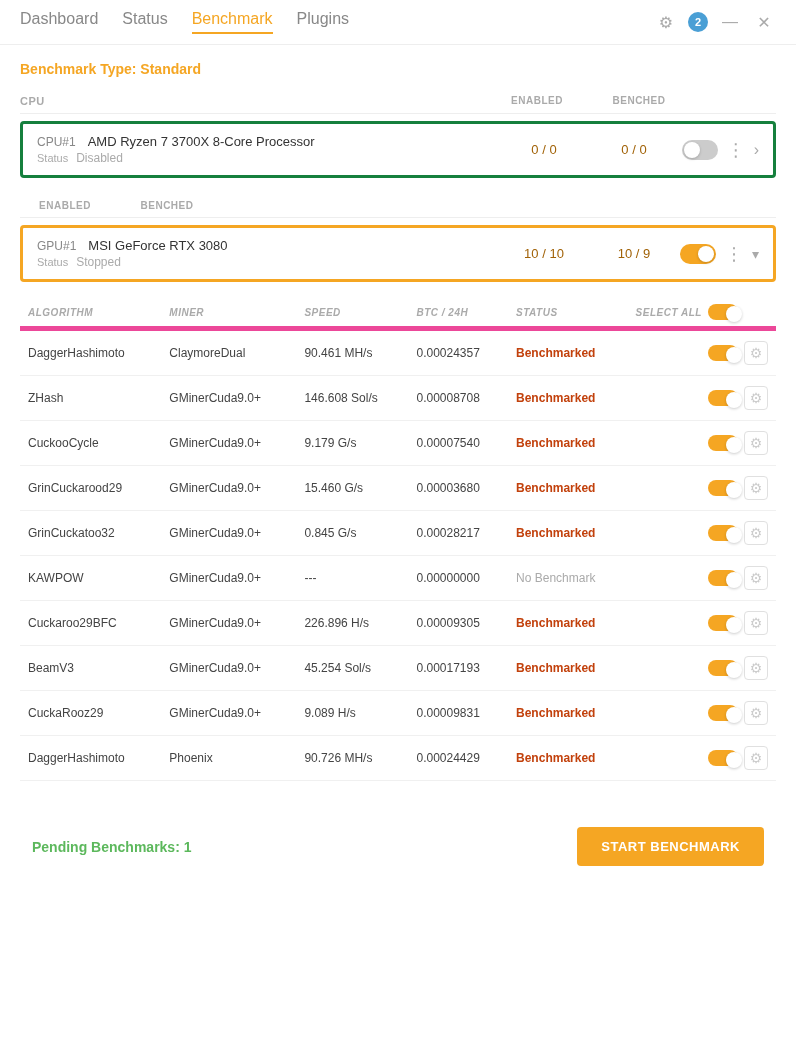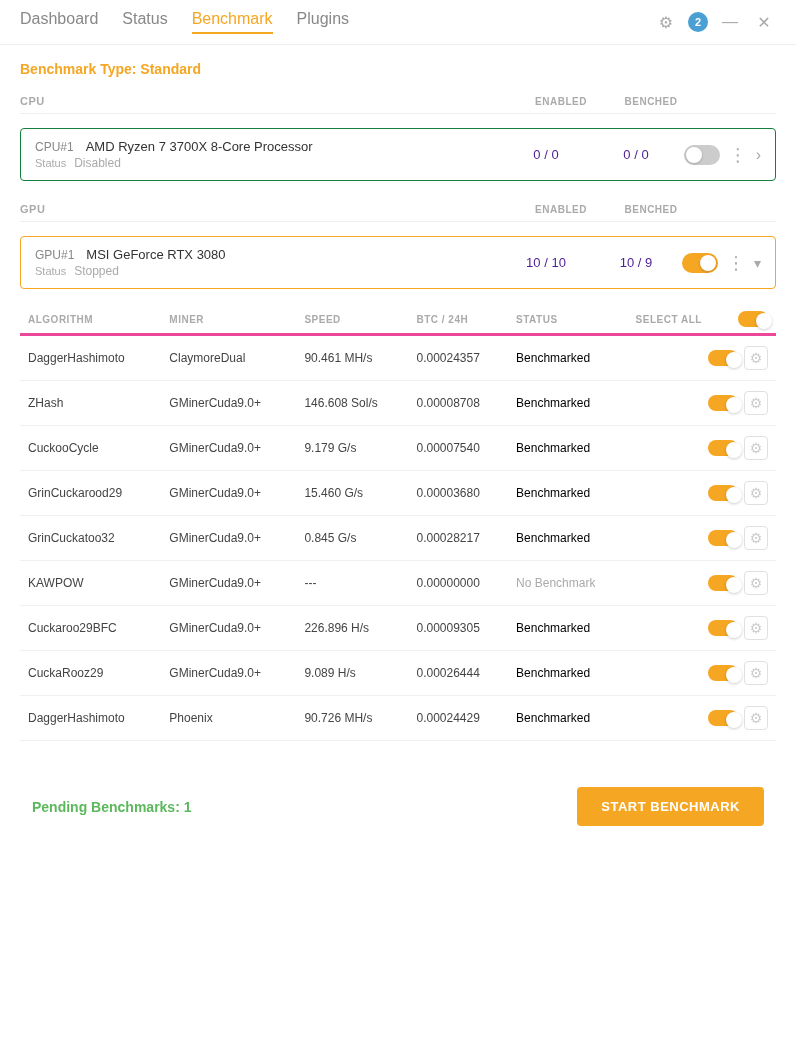--- a/index.html
+++ b/index.html
@@ -83,10 +83,11 @@
     
     .section-header {
       display: flex;
-      align-items: center;
+      align-items: flex-start;
       padding: 6px 0;
       border-bottom: 1px solid #eee;
-      margin-bottom: 14px;
+      margin-bottom: 7px;
+      gap: 12px;
     }
     .section-label {
       font-size: 11px;

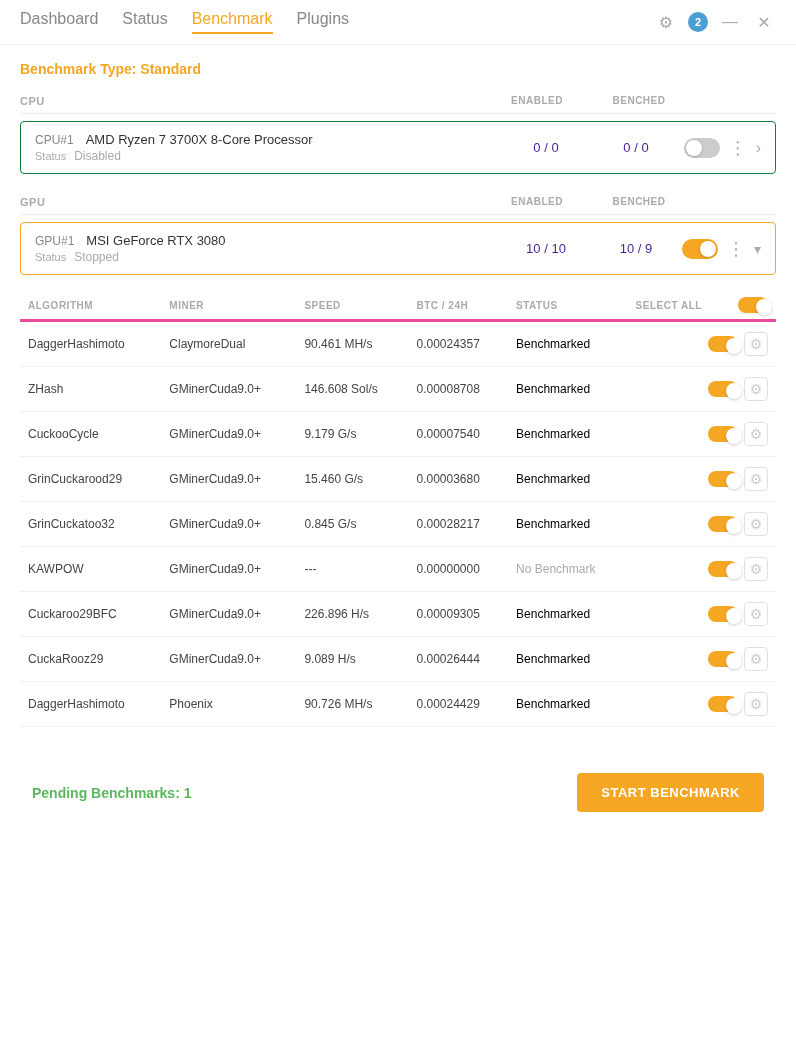--- a/index.html
+++ b/index.html
@@ -118,7 +118,7 @@
 
     
     .device-card {
-      border: 1px solid #15803d;
+      border: 3px solid #15803d;
       border-radius: 4px;
       padding: 10px 14px;
       display: flex;

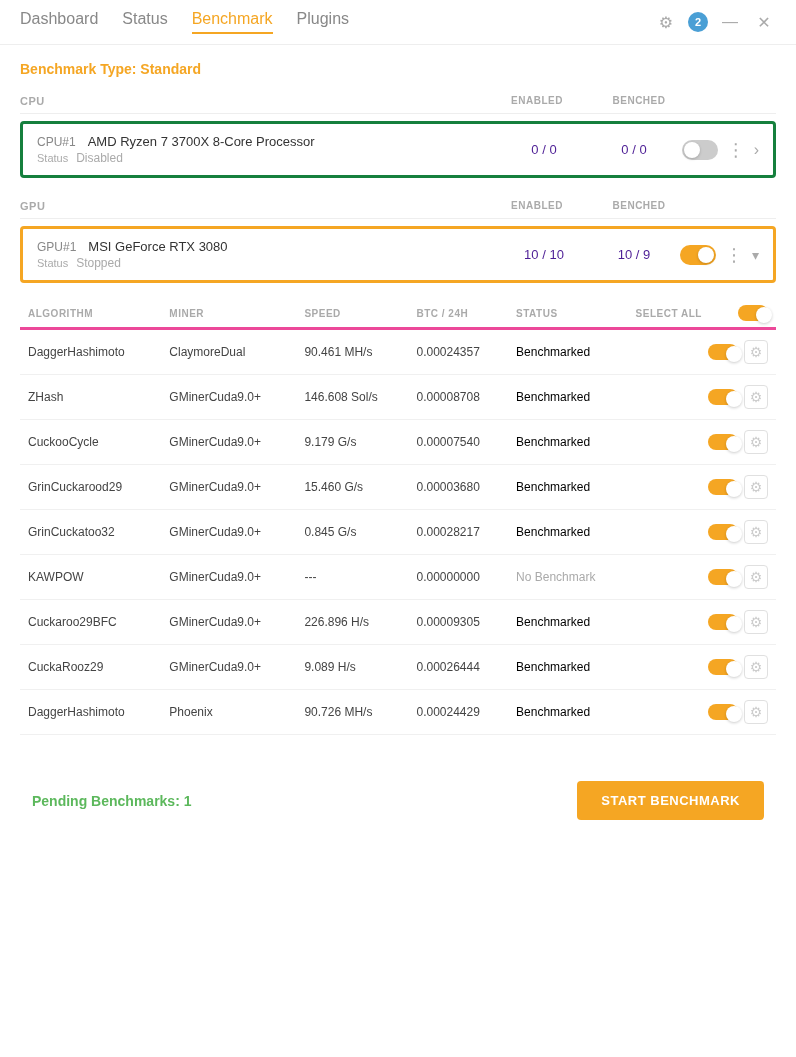--- a/index.html
+++ b/index.html
@@ -154,7 +154,7 @@
       width: 90px;
       text-align: center;
       font-size: 13px;
-      color: #4c1d95;
+      color: #a16207;
     }
     .device-controls {
       display: flex;

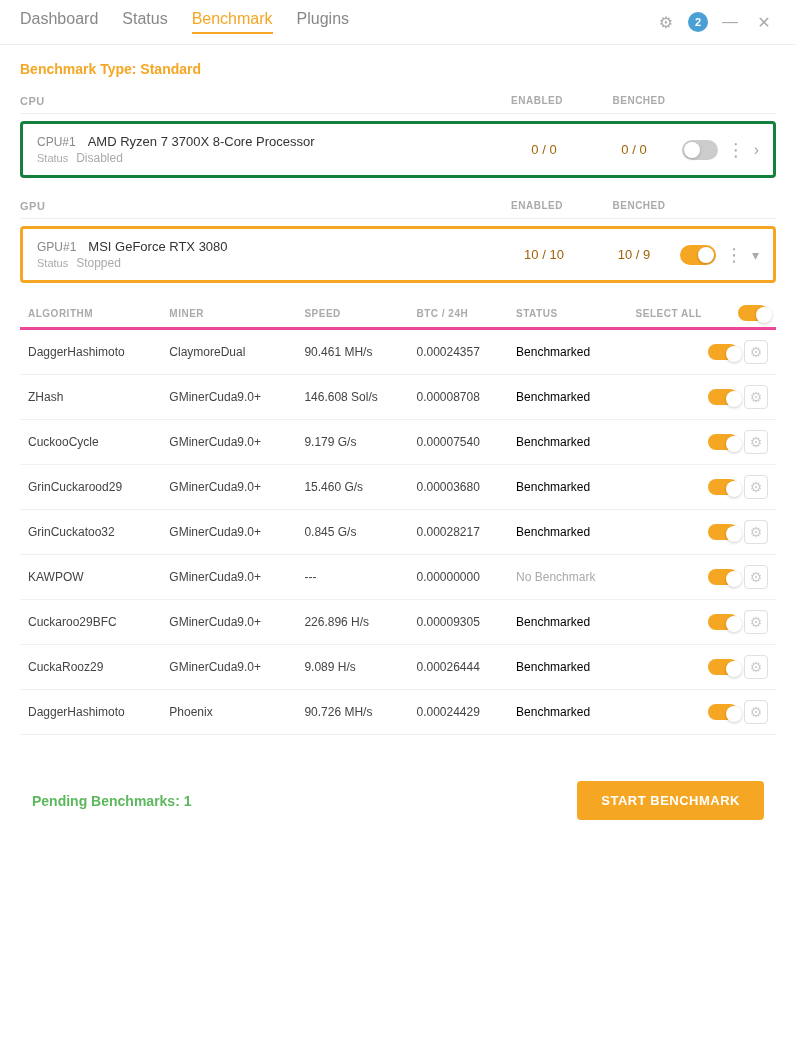--- a/index.html
+++ b/index.html
@@ -353,7 +353,6 @@
   </div>
 
   <div class="section-header">
-    <div class="section-label">GPU</div>
     <div class="section-enabled">ENABLED</div>
     <div class="section-benched">BENCHED</div>
     <div class="section-actions"></div>

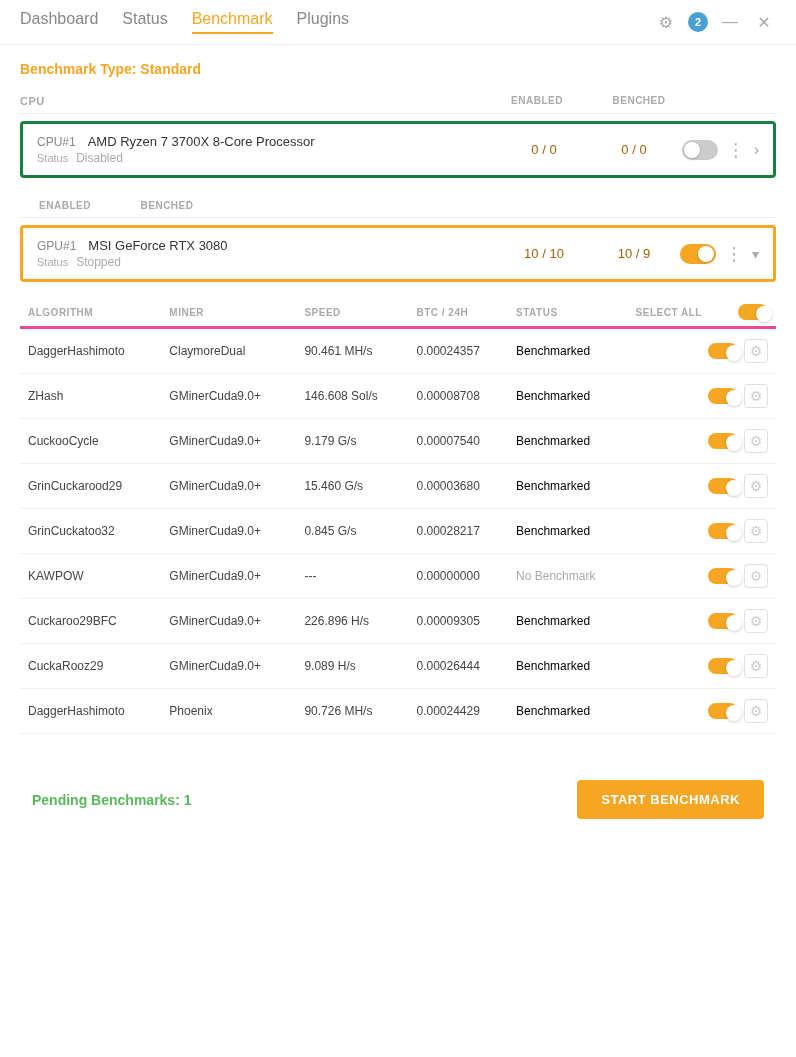--- a/index.html
+++ b/index.html
@@ -220,7 +220,8 @@
       border-collapse: collapse;
     }
     .algo-table thead tr {
-      border-bottom: 3px solid #ec4899;
+      border-bottom: 5px solid #ec4899;
+      font-style: italic;
     }
     .algo-table thead th {
       font-size: 10px;

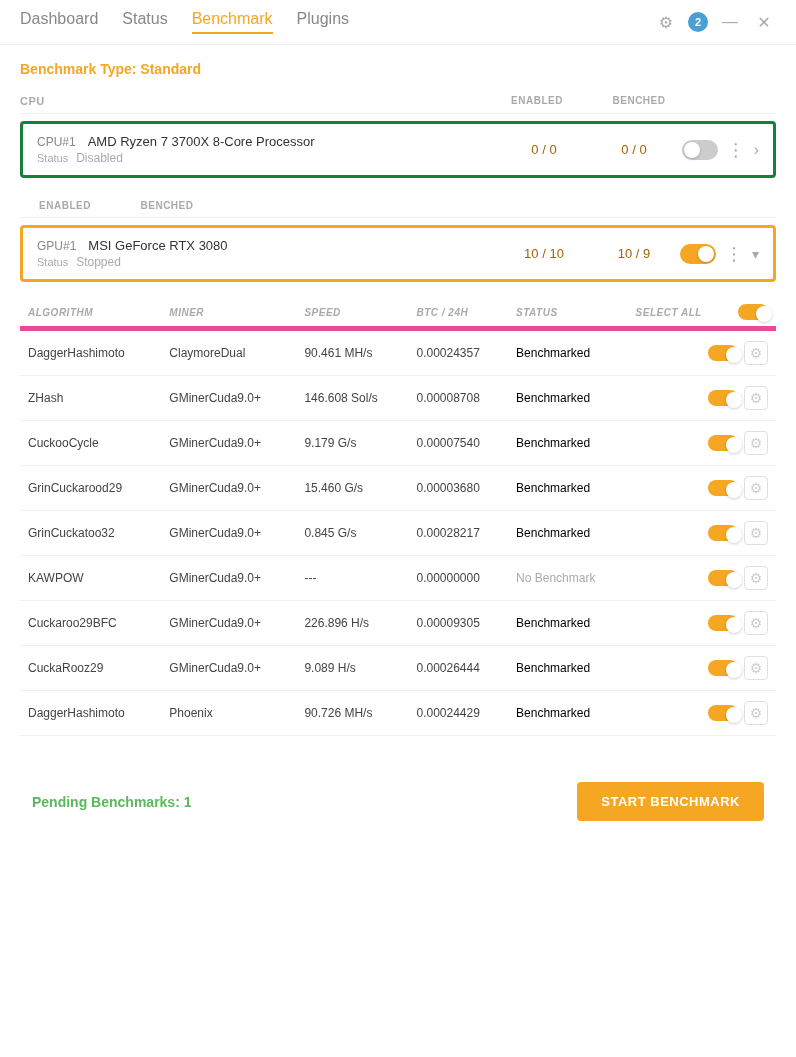--- a/index.html
+++ b/index.html
@@ -251,7 +251,7 @@
     .select-all-header {
       display: flex;
       align-items: center;
-      justify-content: space-between;
+      justify-content: flex-start;
       gap: 6px;
     }
     .select-all-label {

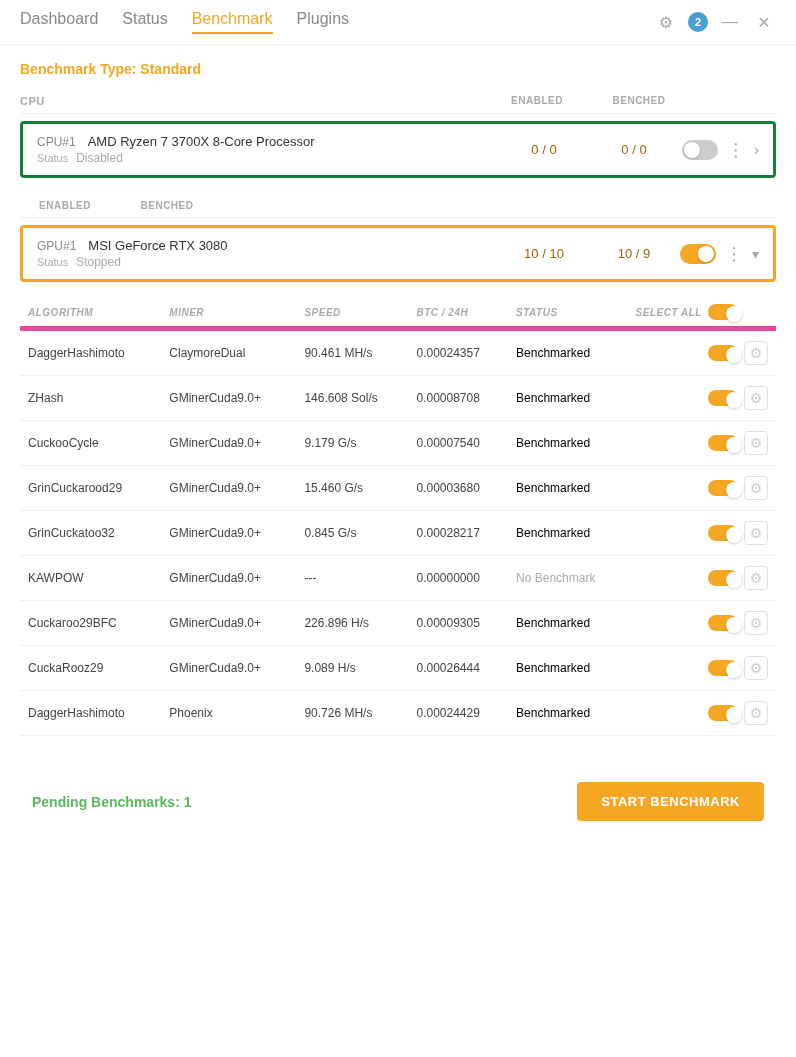--- a/index.html
+++ b/index.html
@@ -241,8 +241,8 @@
       color: #444;
     }
     .algo-table tbody td.benchmarked {
-      color: #000000;
-      font-weight: 400;
+      color: #c2410c;
+      font-weight: 700;
     }
     .algo-table tbody td.no-benchmark {
       color: #aaa;

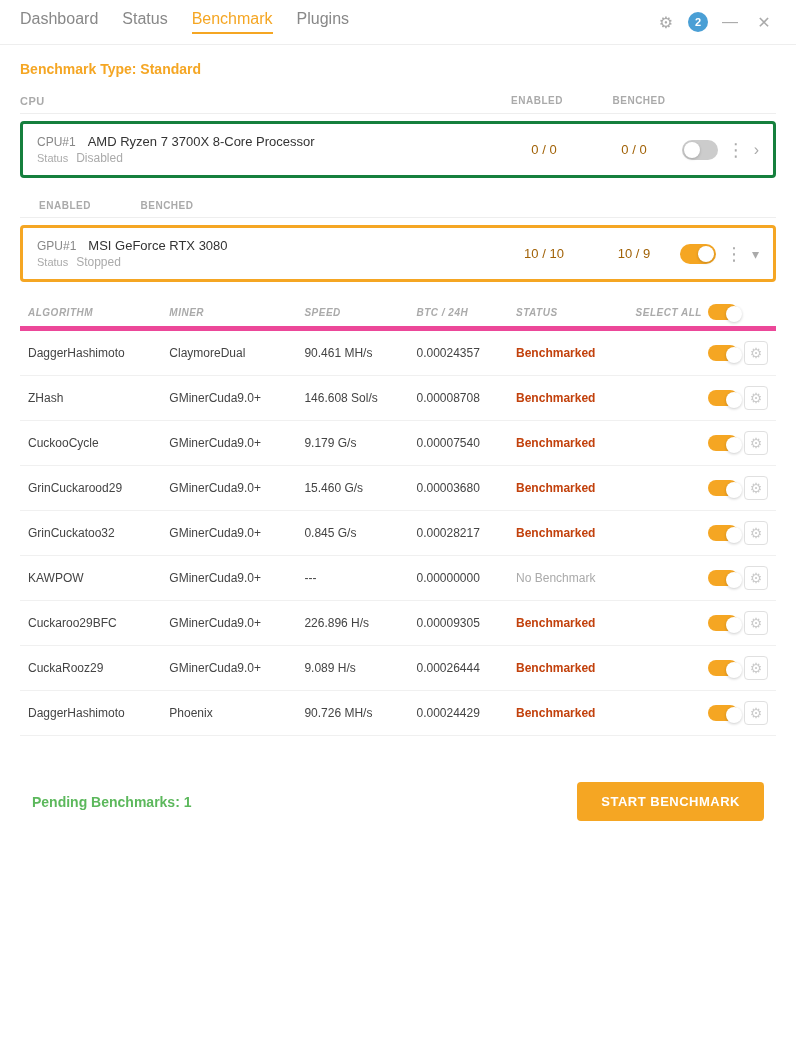--- a/index.html
+++ b/index.html
@@ -488,6 +488,19 @@
       </td>
     </tr>
         <tr>
+      <td>BeamV3</td>
+      <td>GMinerCuda9.0+</td>
+      <td>45.254 Sol/s</td>
+      <td>0.00017193</td>
+      <td class="benchmarked">Benchmarked</td>
+      <td style="text-align:right;">
+        <div style="display:flex; align-items:center; justify-content:flex-end; gap:6px;">
+          <div class="toggle on" style="width:30px; height:16px; border-radius:8px;"></div>
+          <div class="gear-icon">⚙</div>
+        </div>
+      </td>
+    </tr>
+        <tr>
       <td>CuckaRooz29</td>
       <td>GMinerCuda9.0+</td>
       <td>9.089 H/s</td>

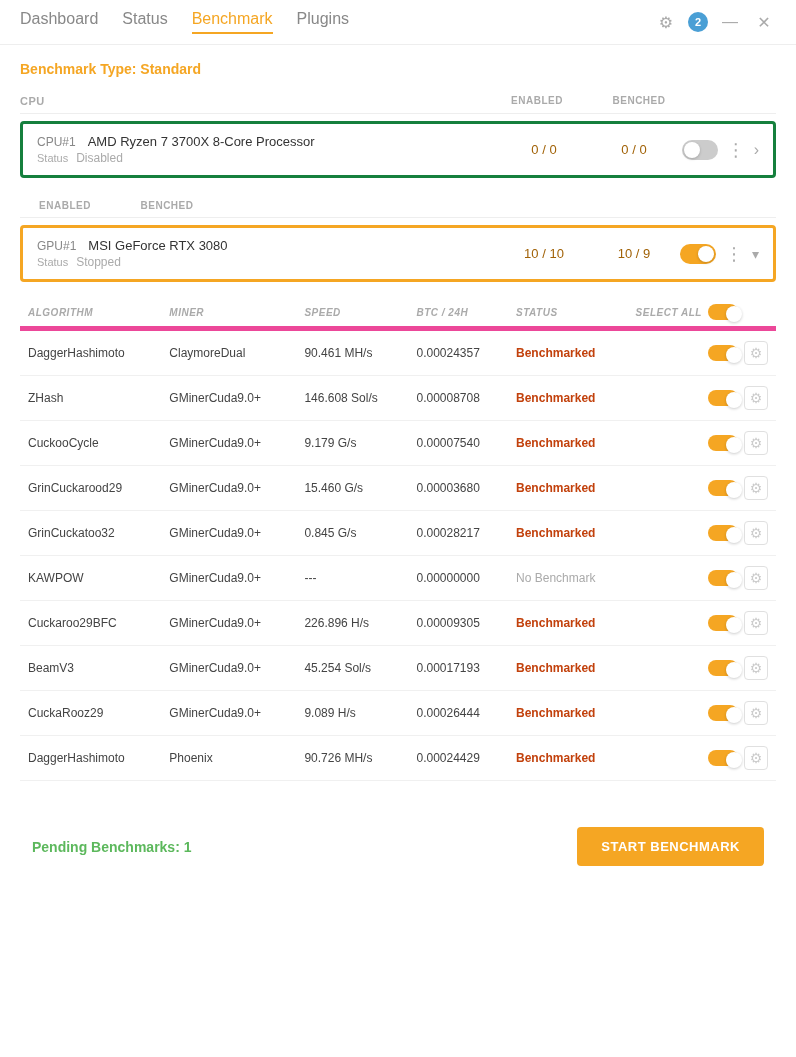--- a/index.html
+++ b/index.html
@@ -504,7 +504,7 @@
       <td>CuckaRooz29</td>
       <td>GMinerCuda9.0+</td>
       <td>9.089 H/s</td>
-      <td>0.00026444</td>
+      <td>0.00009831</td>
       <td class="benchmarked">Benchmarked</td>
       <td style="text-align:right;">
         <div style="display:flex; align-items:center; justify-content:flex-end; gap:6px;">

